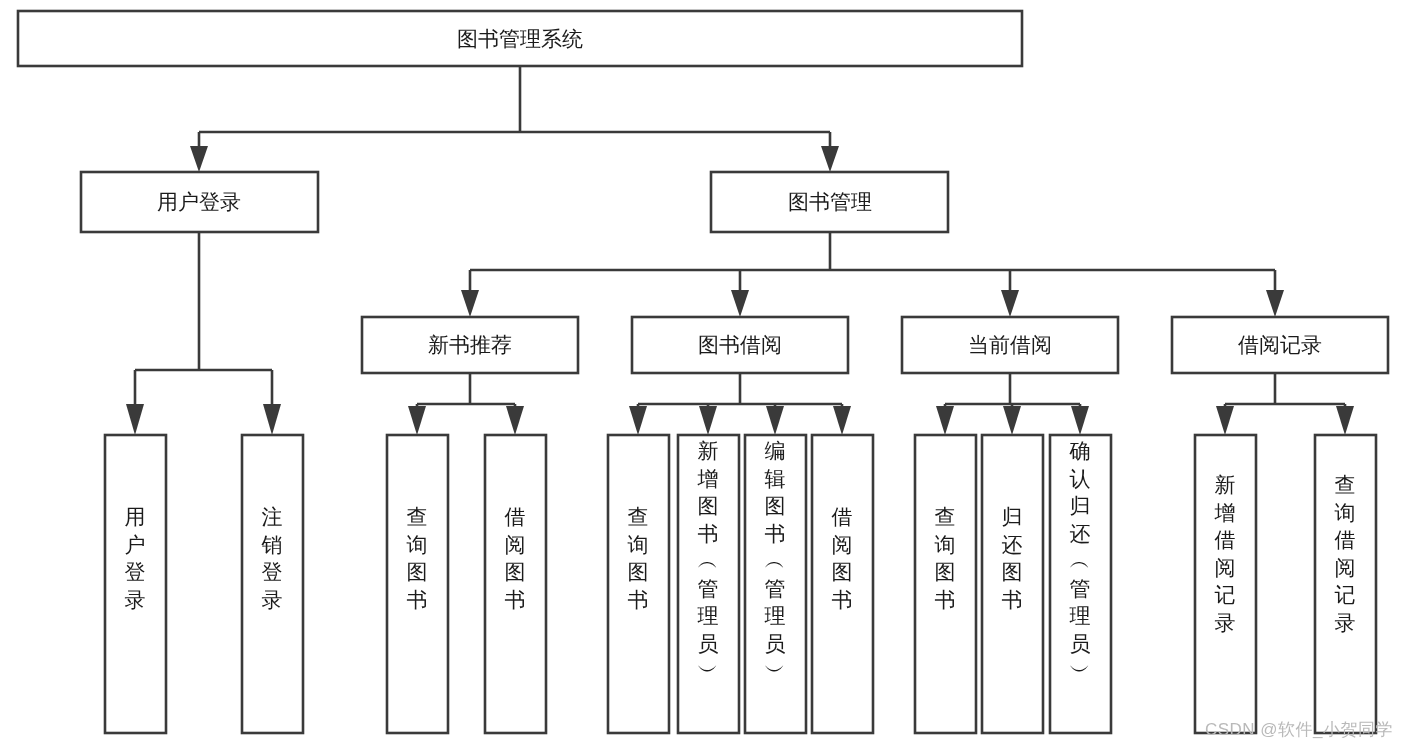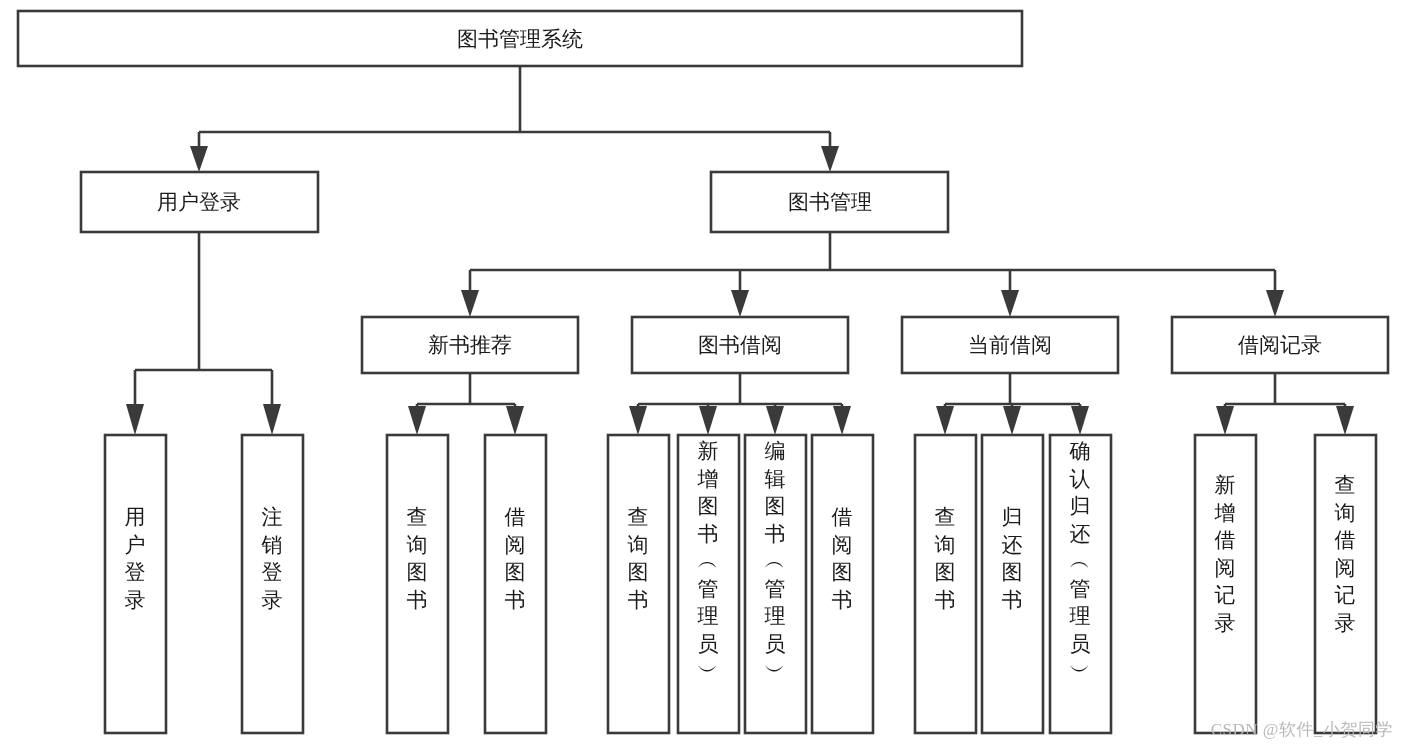--- a/index.html
+++ b/index.html
@@ -58,7 +58,7 @@
     position: absolute;
     right: 12px;
     bottom: 6px;
-    font-family: Liberation Serif, serif;
+    font-family: Liberation Sans, sans-serif;
     font-size: 17px;
     color: #b9b9b9;
     white-space: nowrap;

